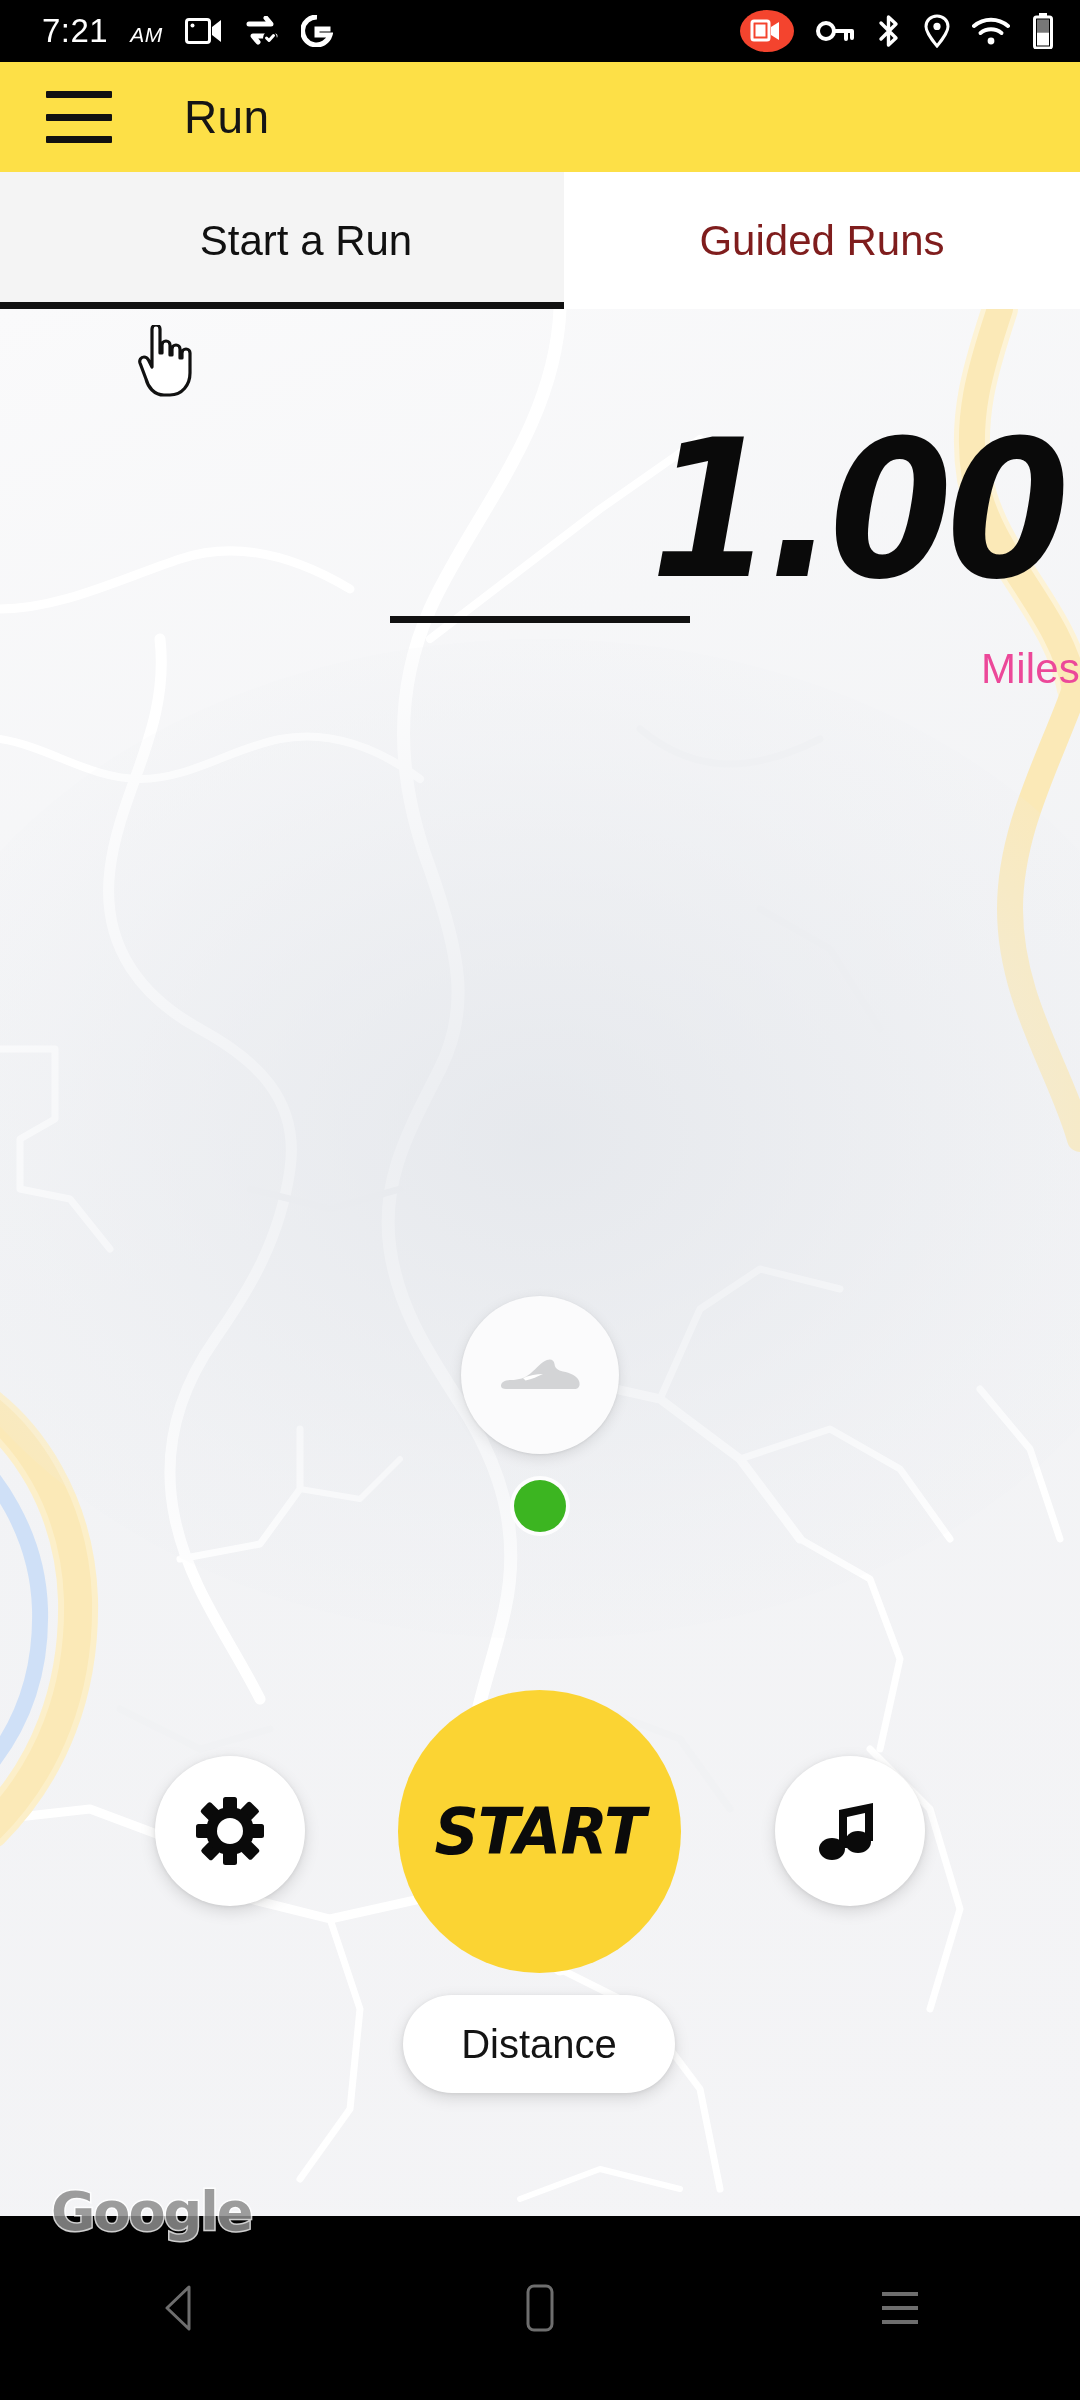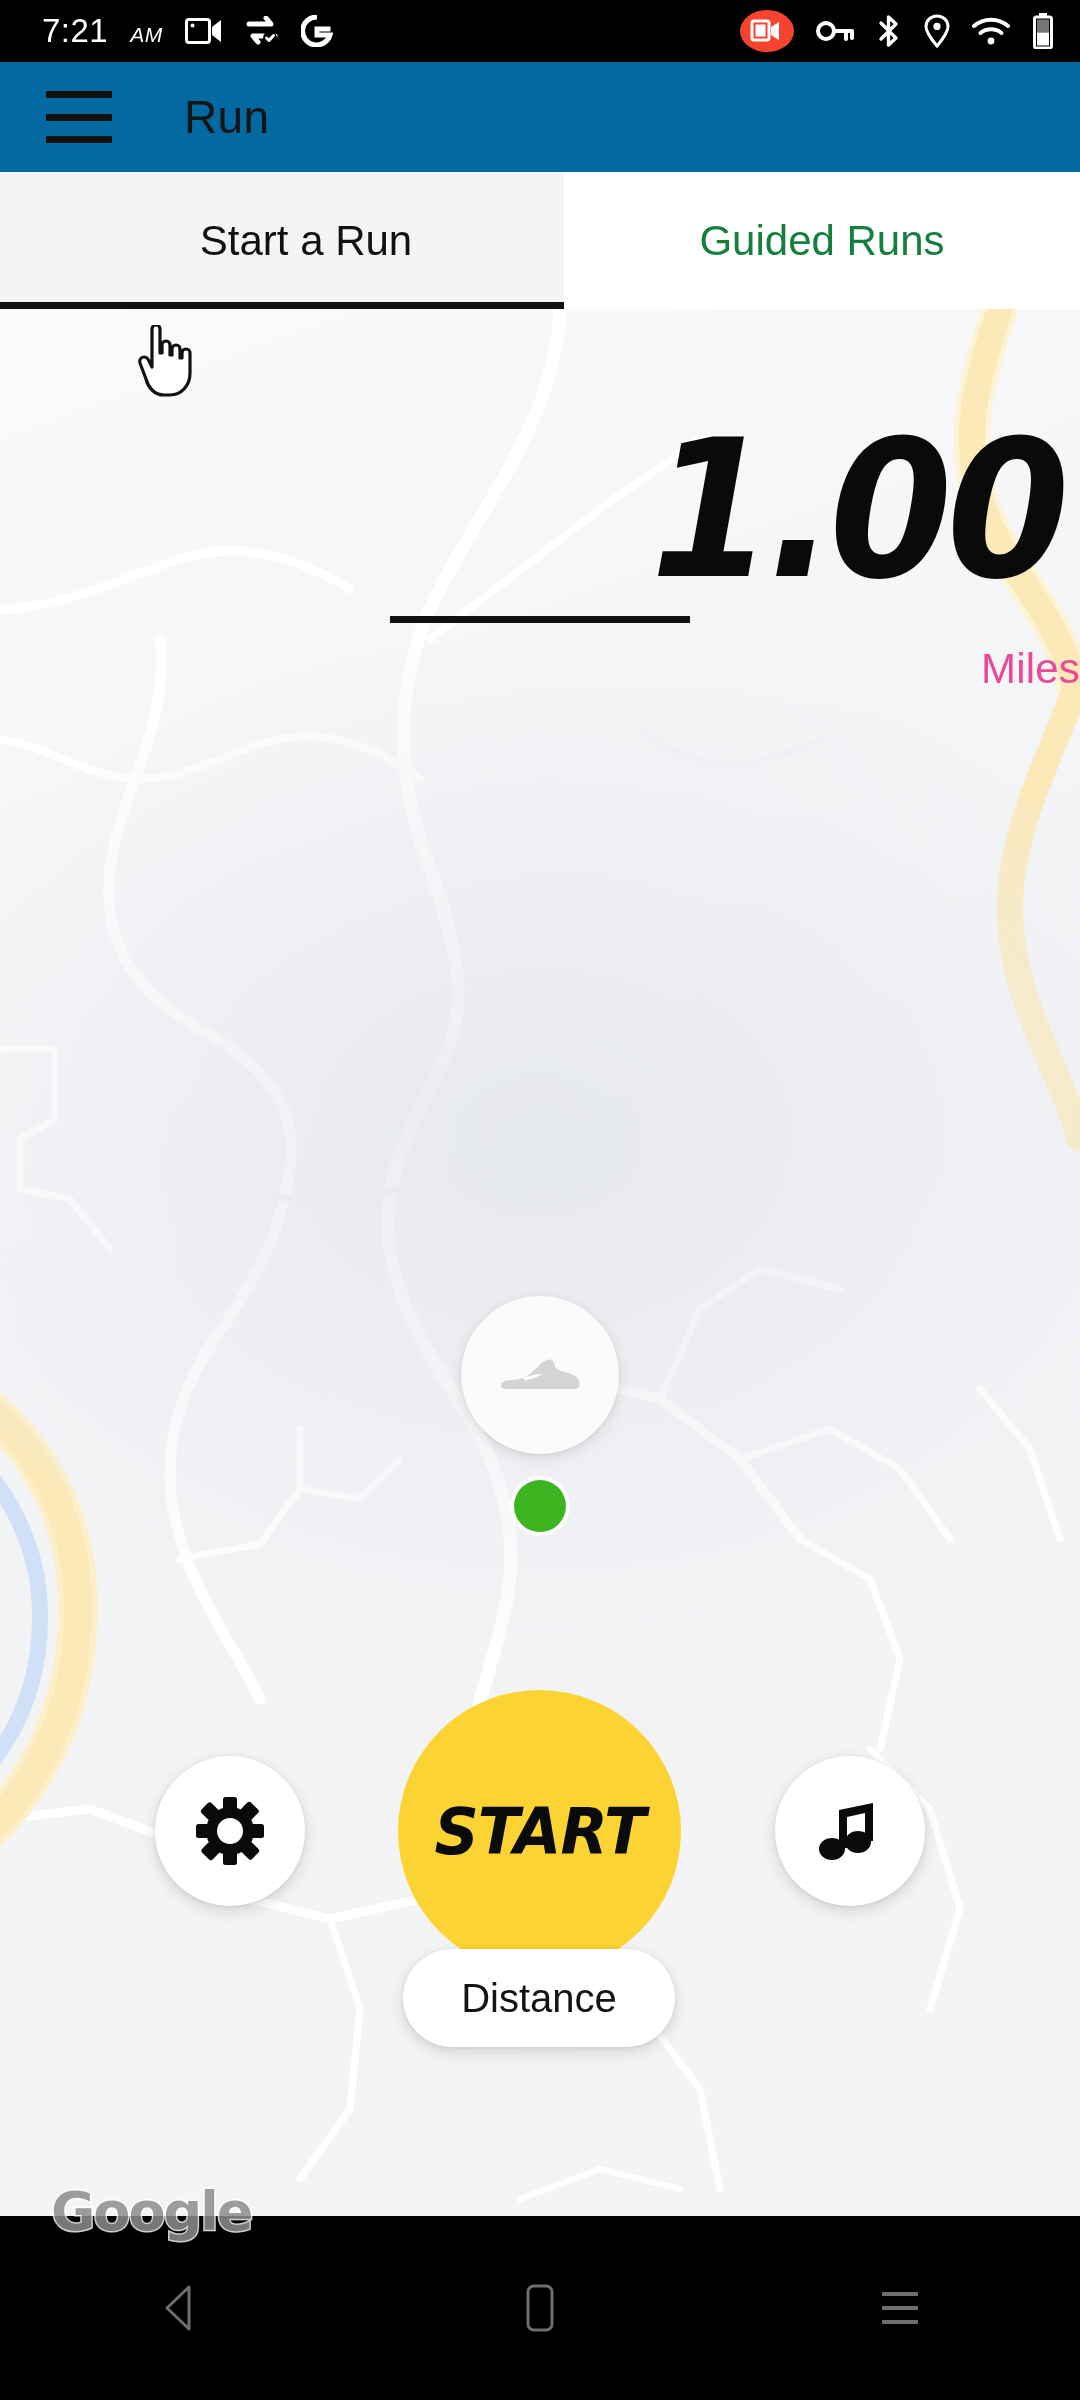--- a/index.html
+++ b/index.html
@@ -29,7 +29,7 @@
   
   .appbar {
     position:absolute; top:62px; left:0; width:1080px; height:110px;
-    background:#0369a1; display:flex; align-items:center;
+    background:#fde047; display:flex; align-items:center;
   }
   .hamburger {
     width:66px; height:52px; margin-left:46px;

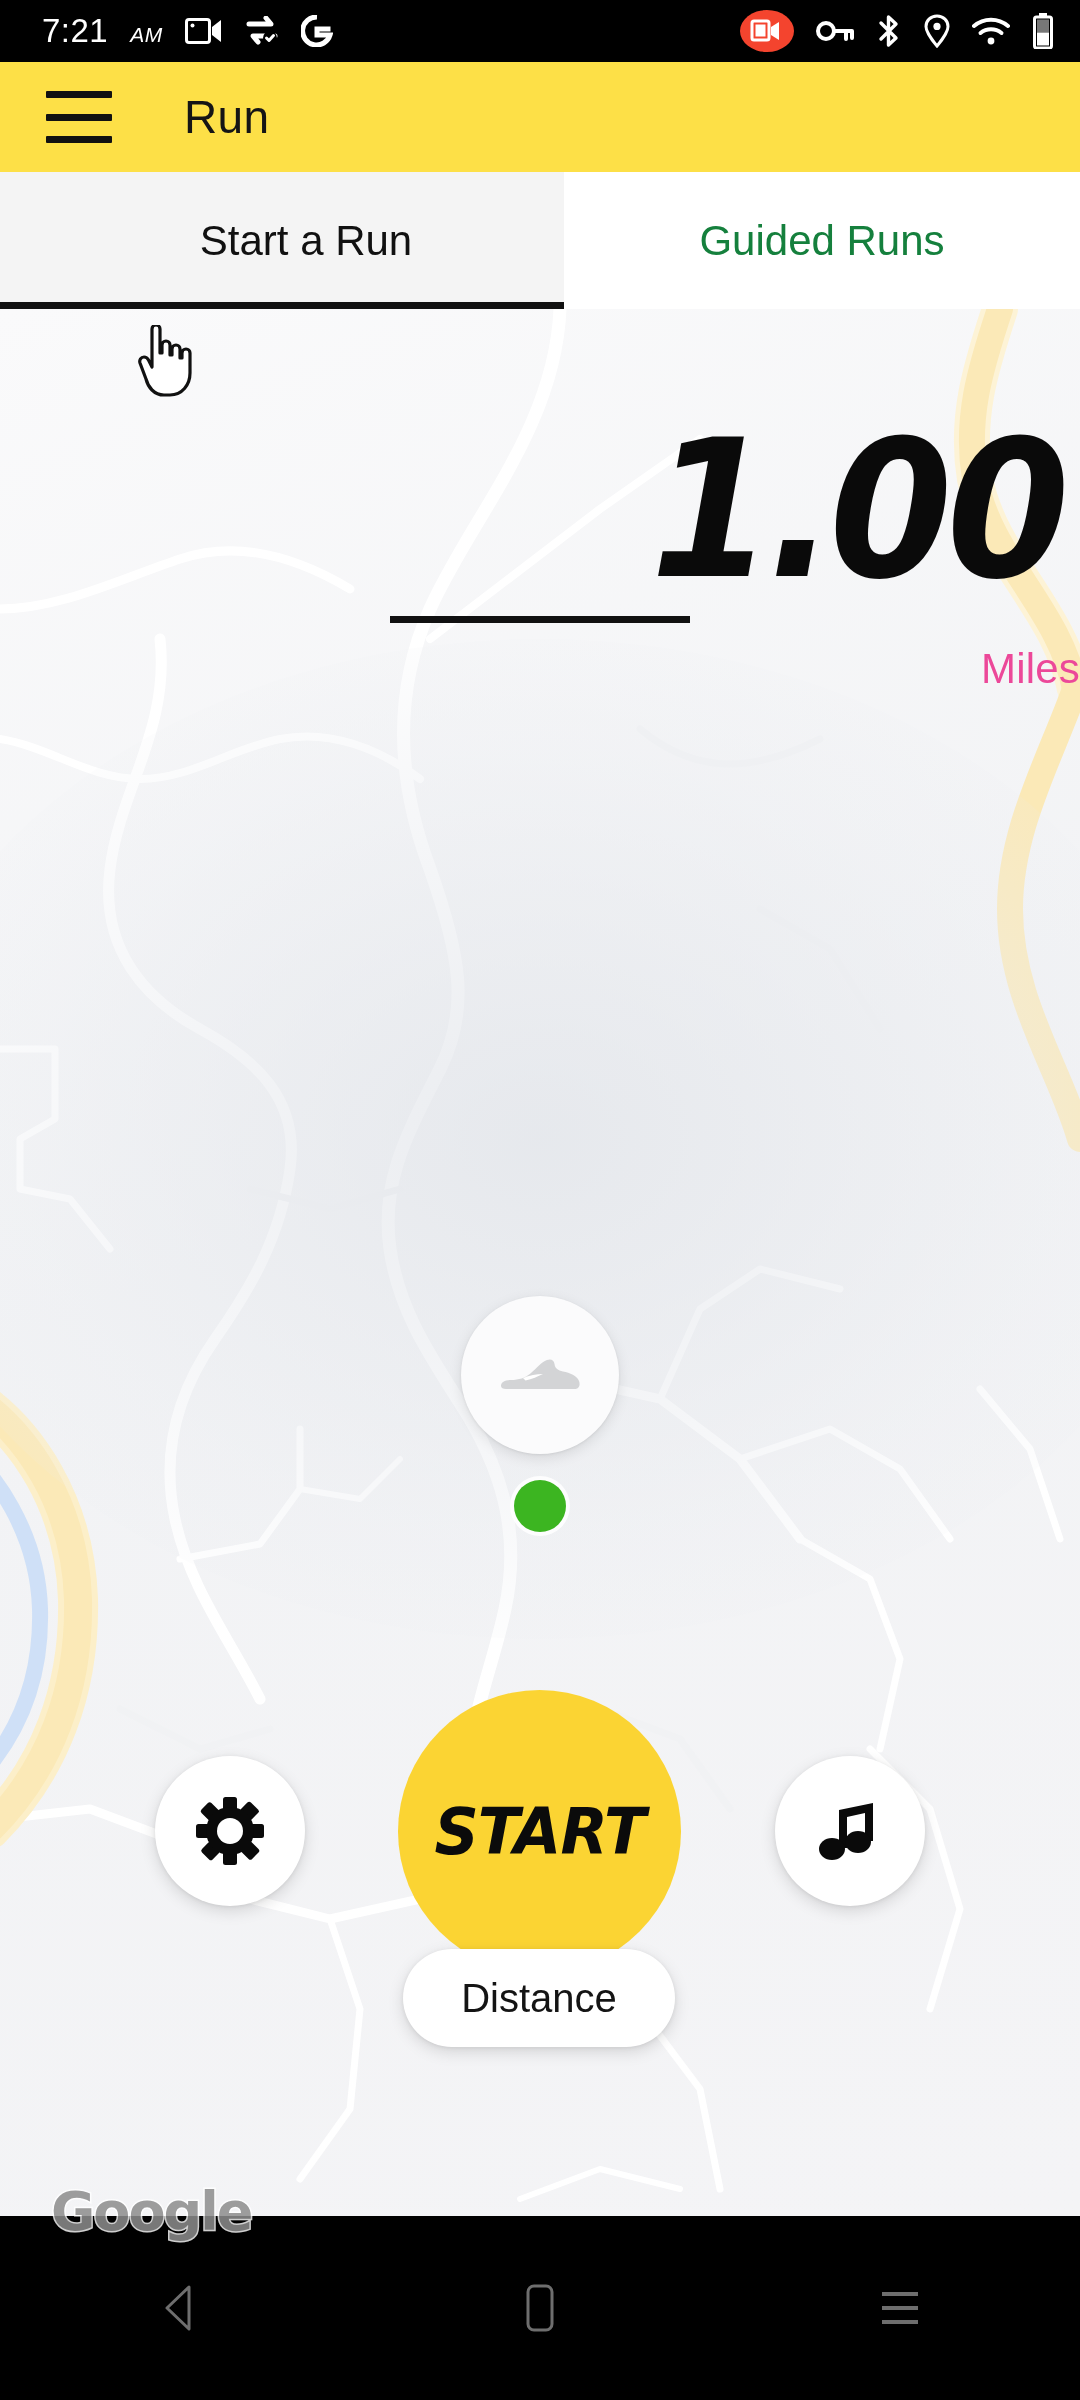--- a/index.html
+++ b/index.html
@@ -48,7 +48,7 @@
     font-size:42px; position:relative; cursor:pointer;
   }
   .tab.active { background:#f4f4f4; color:#111;padding-left:48px; }
-  .tab.inactive { background:#fff; color:#15803d; }
+  .tab.inactive { background:#fff; color:#7f1d1d; }
   .tab.active::after {
     content:""; position:absolute; left:0; right:0; bottom:0; height:7px; background:#111;
   }

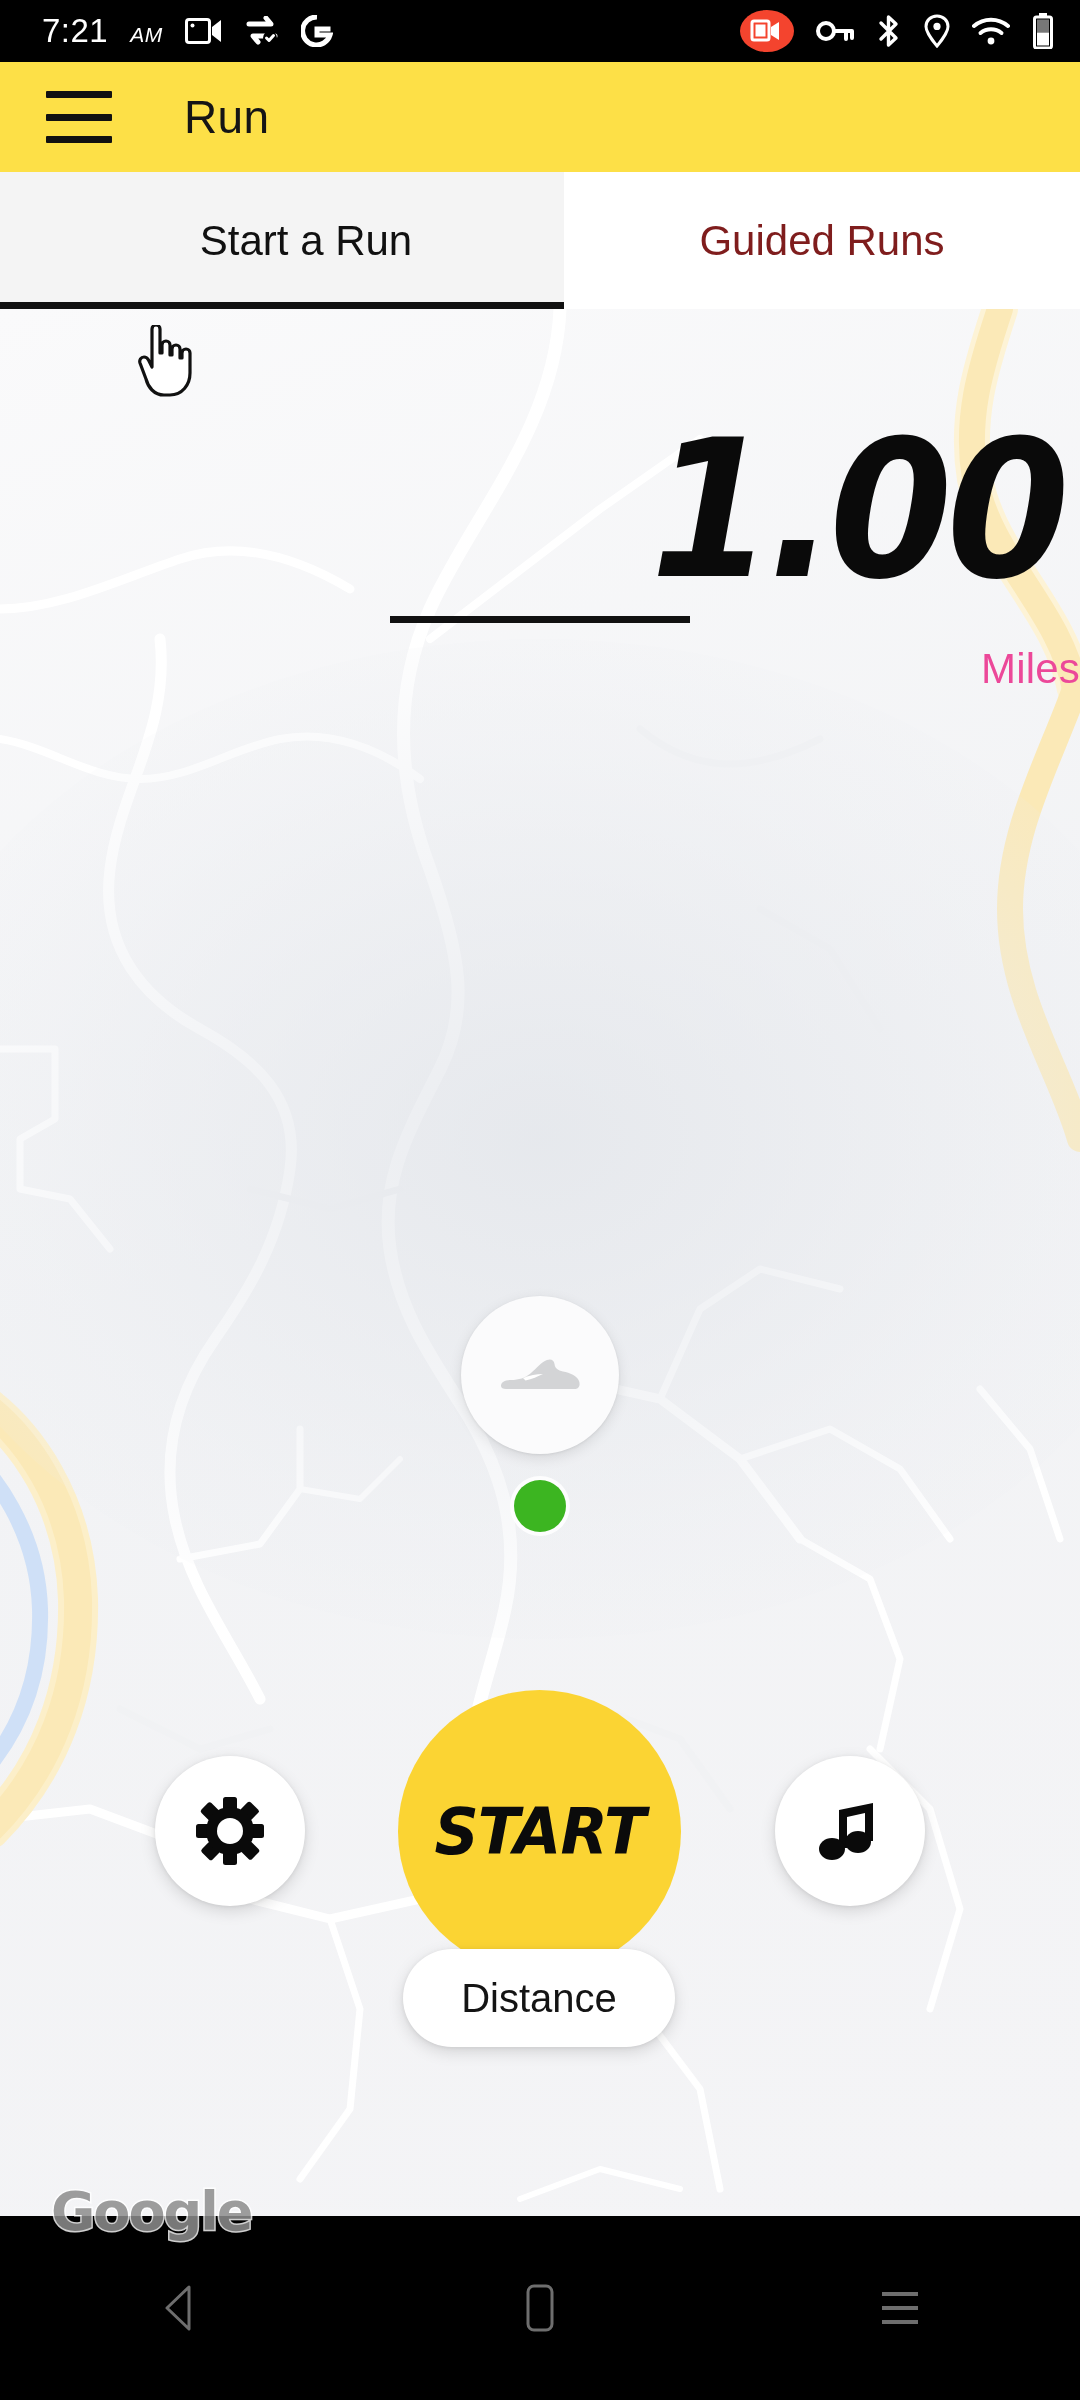--- a/index.html
+++ b/index.html
@@ -123,7 +123,7 @@
 
   
   .pill {
-    position:absolute; left:403px; top:1949px; width:272px; height:98px;
+    position:absolute; left:403px; top:1995px; width:272px; height:98px;
     border-radius:49px; background:#fff; z-index:14; cursor:pointer; border:none;
     box-shadow:0 5px 16px rgba(0,0,0,.13), 0 1px 4px rgba(0,0,0,.08);
     display:flex; align-items:center; justify-content:center;

